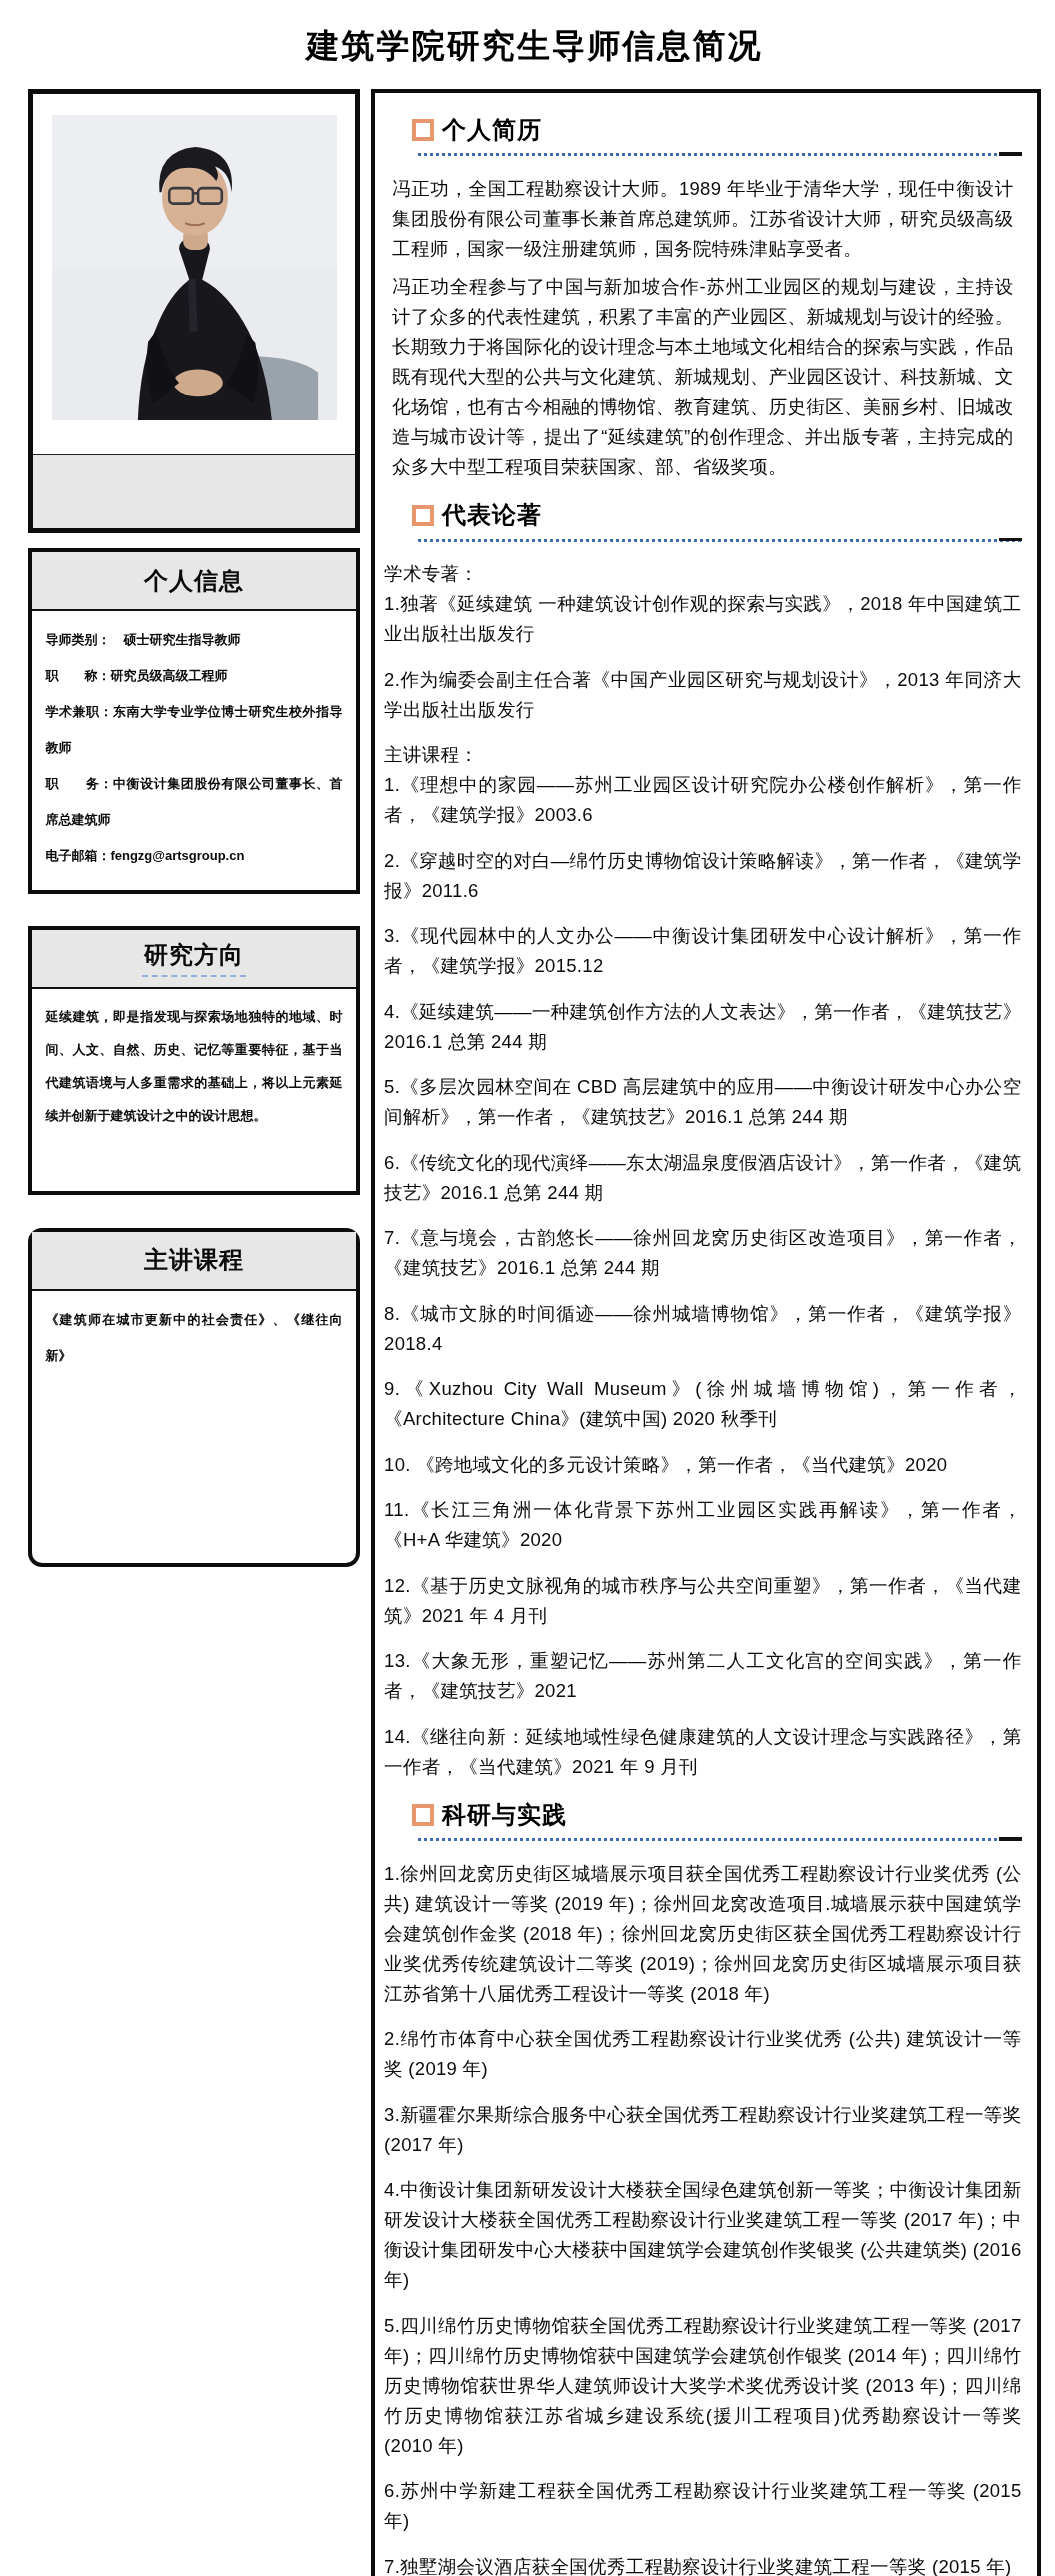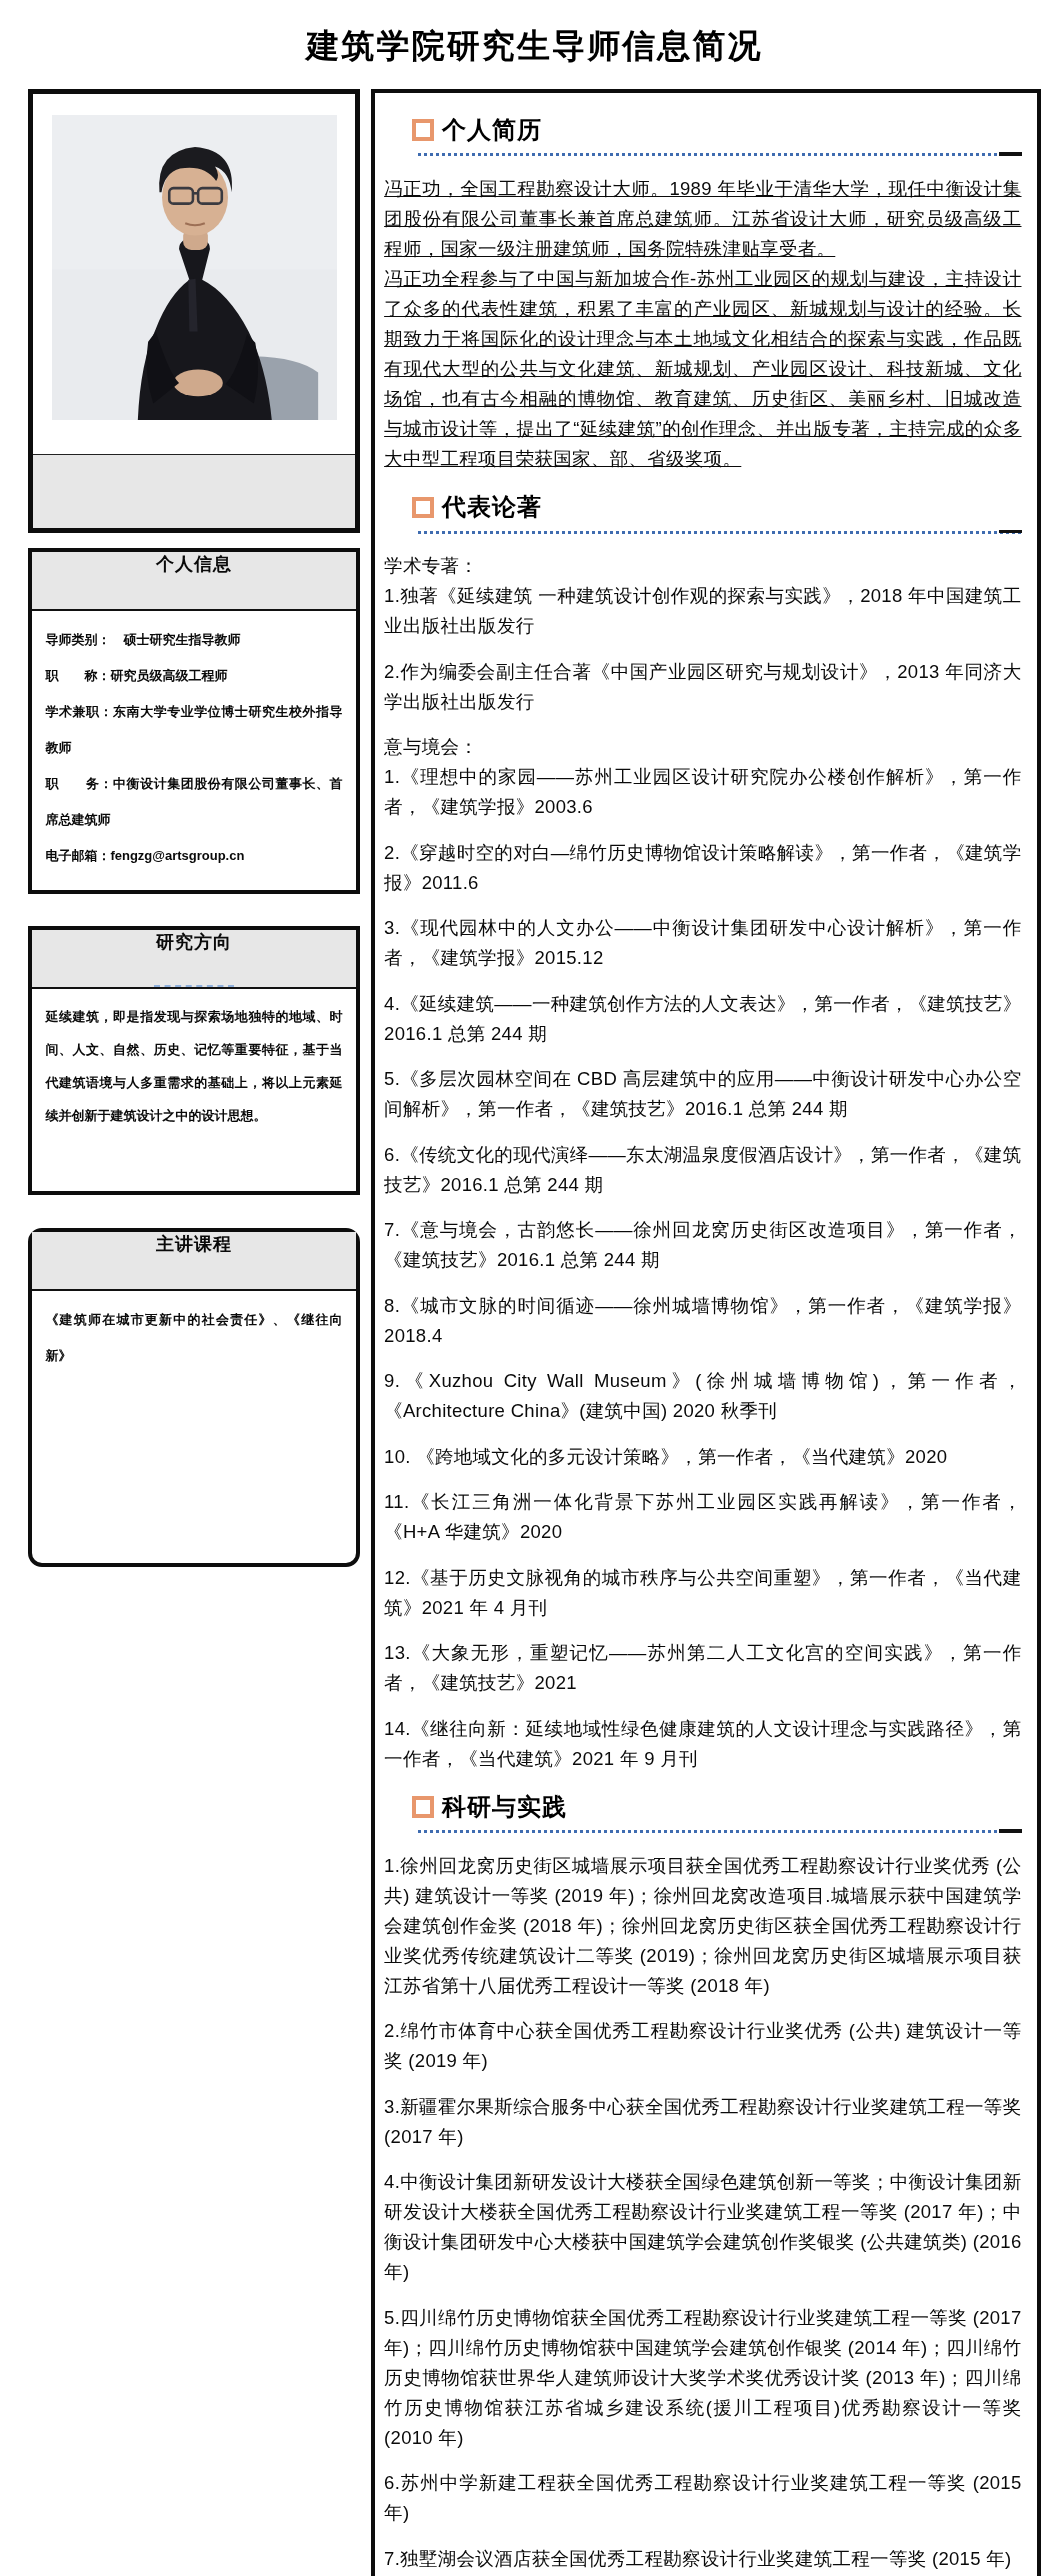--- a/index.html
+++ b/index.html
@@ -39,7 +39,7 @@
 
   .sec-body{font-size:18.5px;line-height:30px;text-align:justify;letter-spacing:0.3px;}
   .sec-body p{margin:0;}
-  .resume-list p{margin:0;text-decoration:underline;}
+  .resume-list p{margin:8px;}
   .pub-list p,.practice-list p{margin:0 0 15.5px 0;}
   .group-label{margin:0 0 15.5px 0;}
 </style>

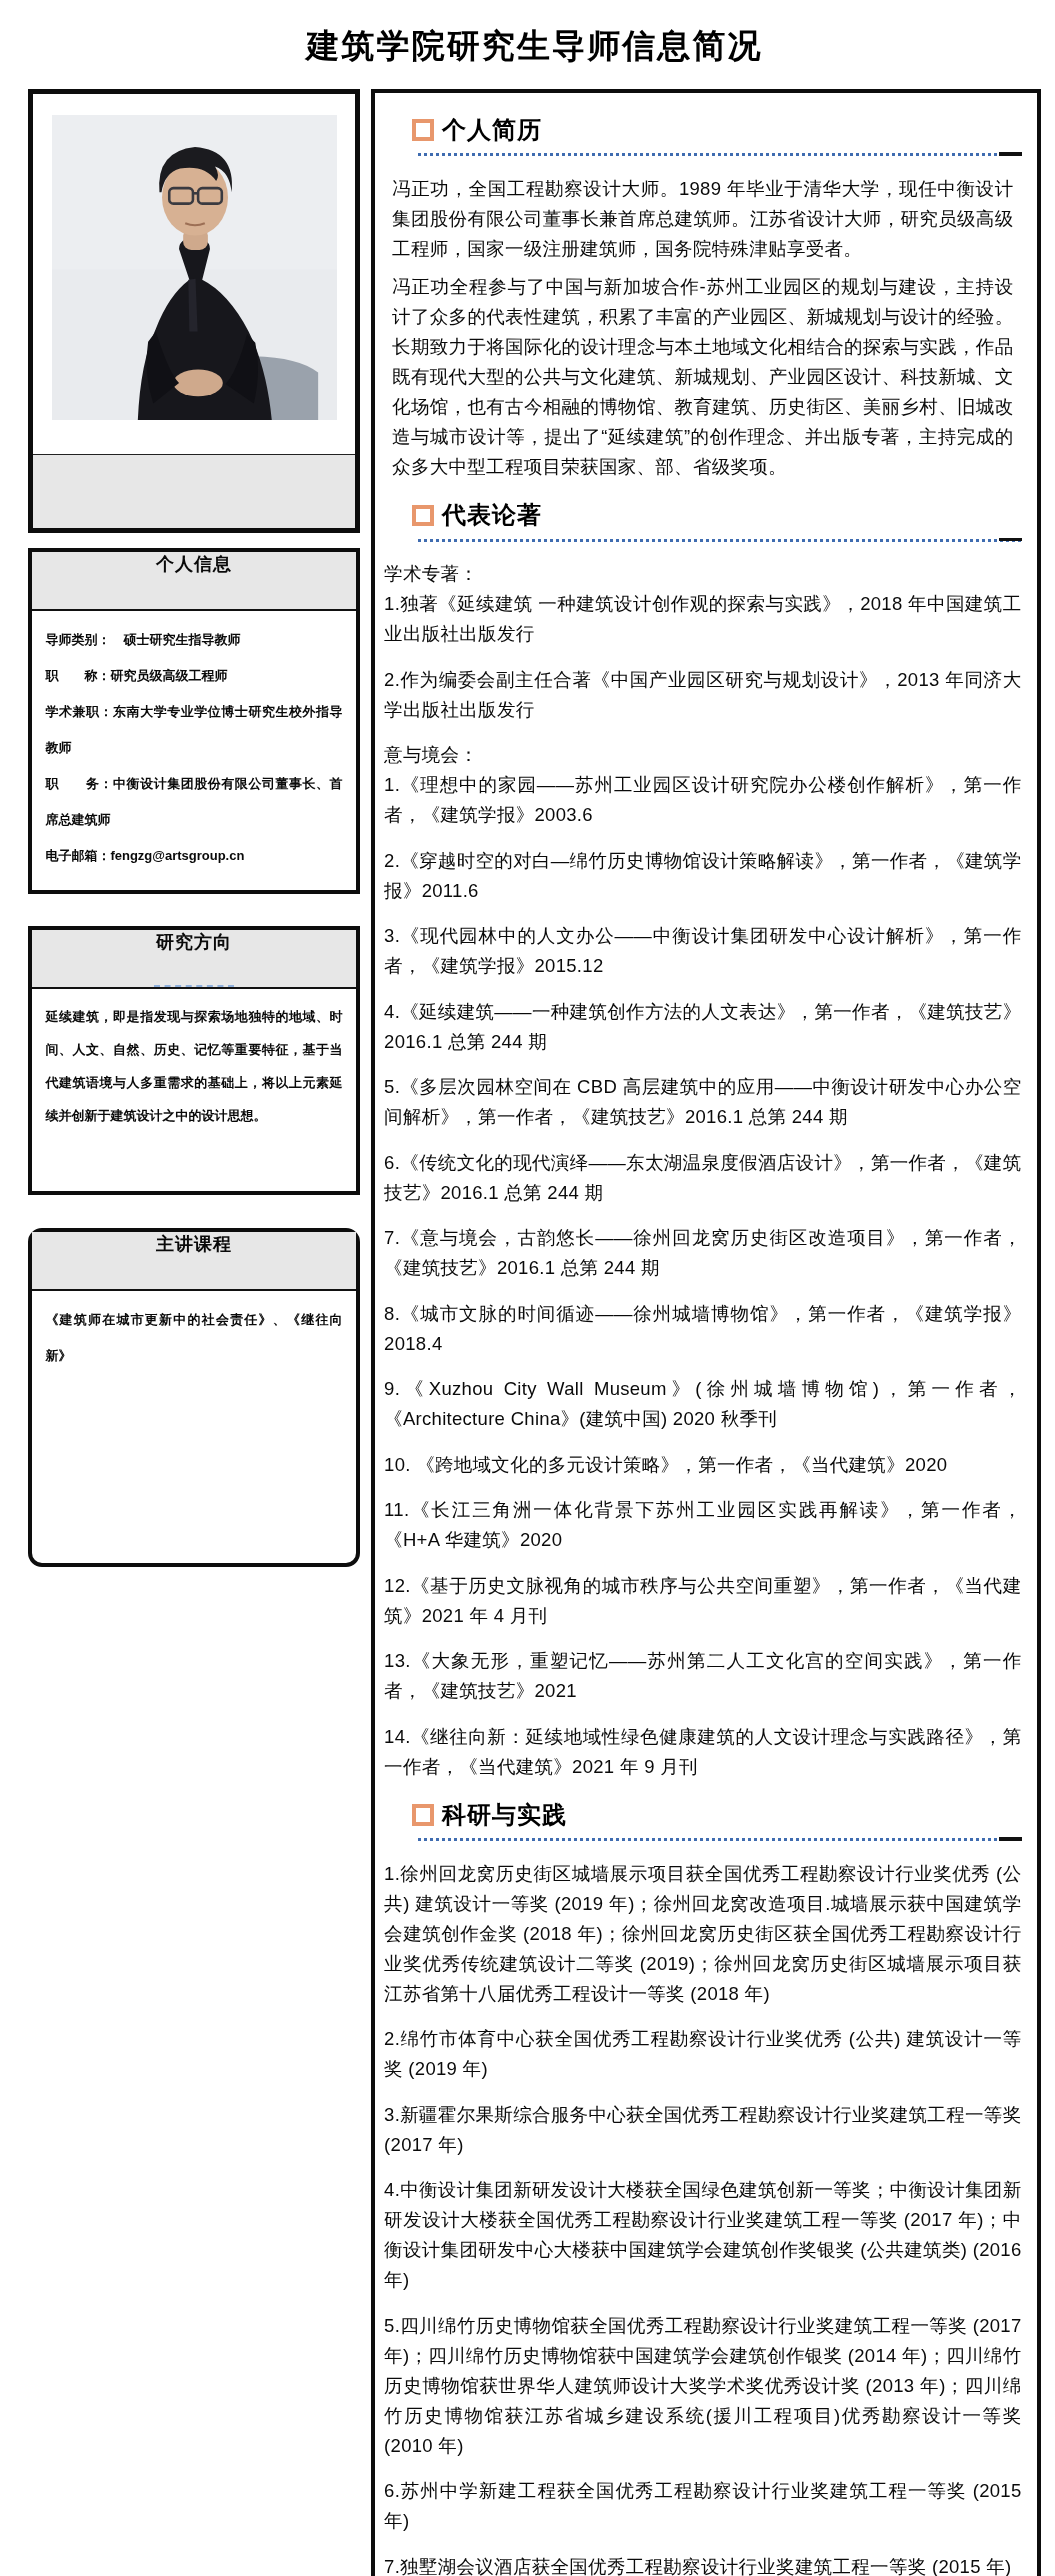--- a/index.html
+++ b/index.html
@@ -17,7 +17,7 @@
   .photo-gap{flex:1;}
   .photo-caption-strip{height:73px;background:#e7e7e7;border-top:1.5px solid #222;}
 
-  .box-header{background:#e7e7e7;border-bottom:2.1px solid #111;height:57px;display:flex;justify-content:center;font-size:18px;font-weight:bold;letter-spacing:1px;}
+  .box-header{background:#e7e7e7;border-bottom:2.1px solid #111;height:57px;display:flex;align-items:center;justify-content:center;font-size:24px;font-weight:bold;letter-spacing:1px;}
   .box-body{padding:11.3px 13.4px 15.5px 13.4px;font-size:13px;line-height:36px;text-align:justify;font-weight:bold;}
   .info-box{margin-bottom:32px;}
   .info-row{margin:0;}

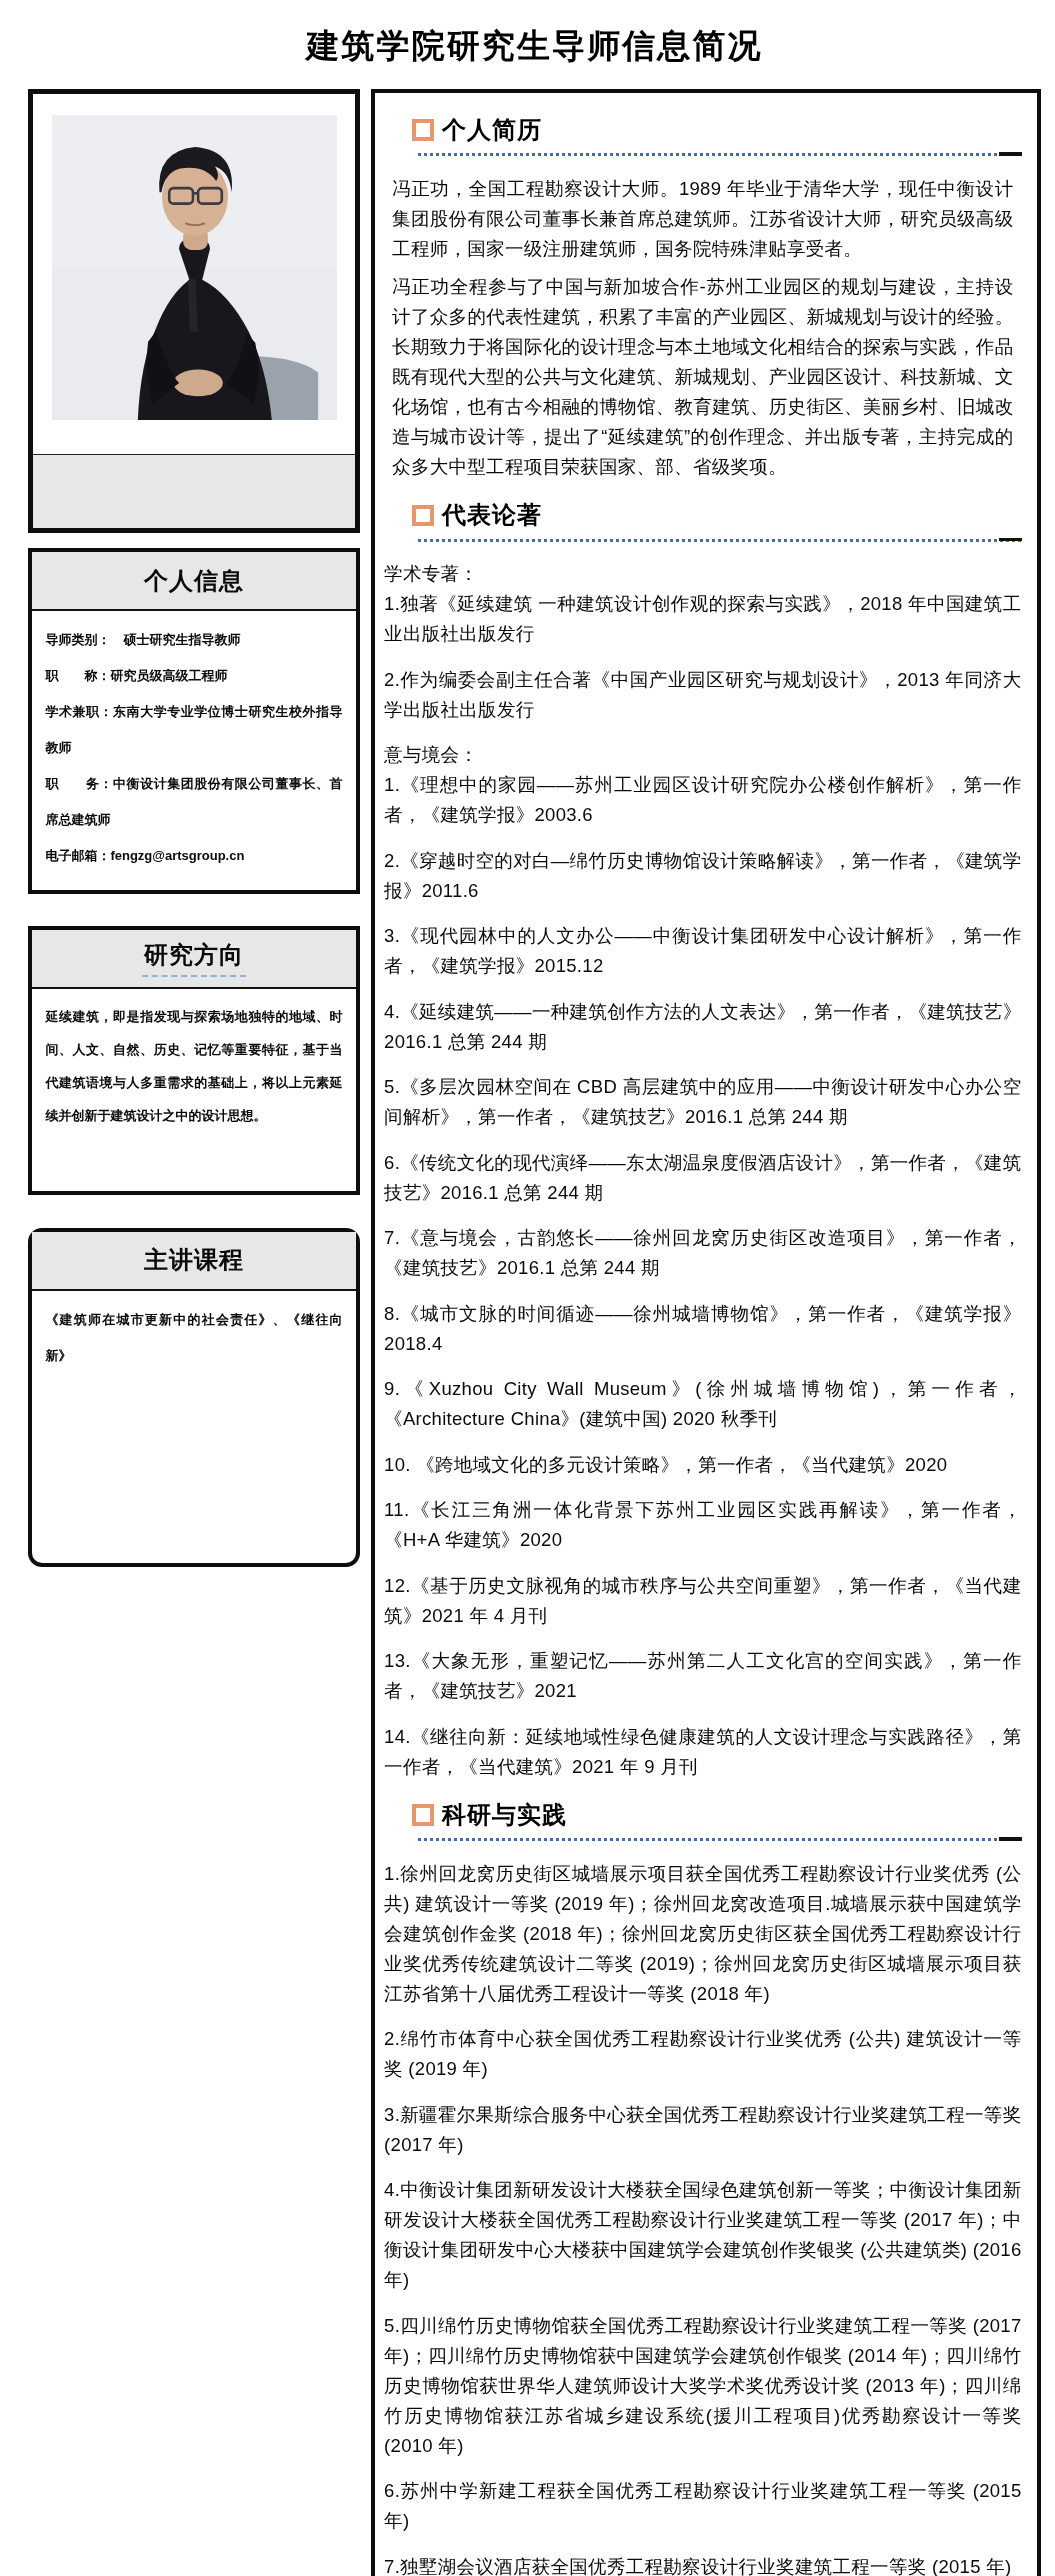--- a/index.html
+++ b/index.html
@@ -152,7 +152,7 @@
           <p>1.独著《延续建筑 一种建筑设计创作观的探索与实践》，2018 年中国建筑工业出版社出版发行</p>
               <p>2.作为编委会副主任合著《中国产业园区研究与规划设计》，2013 年同济大学出版社出版发行</p>
             </div>
-          <p class="group-label">意与境会：</p>
+          <p class="group-label">主讲课程：</p>
           <div class="pub-list">
 
           <p>1.《理想中的家园——苏州工业园区设计研究院办公楼创作解析》，第一作者，《建筑学报》2003.6</p>

